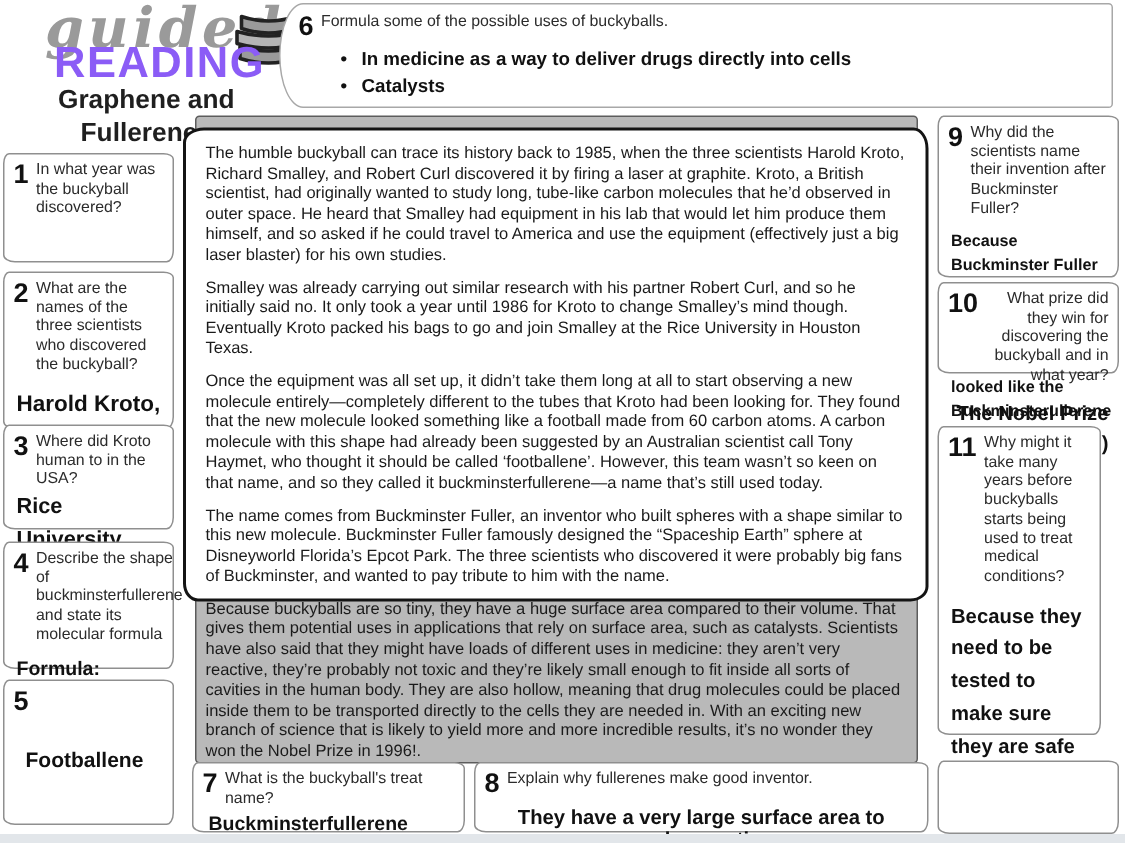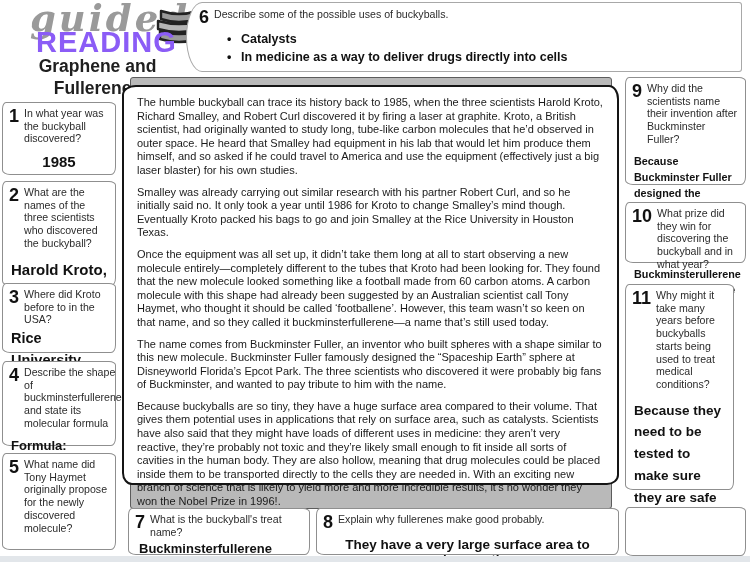--- a/index.html
+++ b/index.html
@@ -102,7 +102,7 @@
   <div class="qbox" id="q6" style="left:186px;top:2px;width:556px;height:70px;border-color:#a8a8a8;">
     <div class="qhead">
       <span class="qnum">6</span>
-      <span class="qtext">Describe some of the possible uses of buckyballs.</span>
+      <span class="qtext">Formula some of the possible uses of buckyballs.</span>
     </div>
     <ul>
       <li>Catalysts</li>

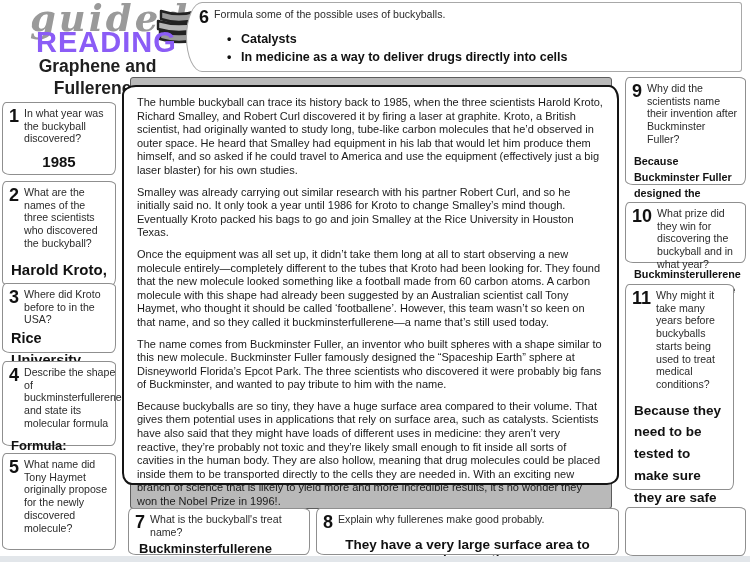--- a/index.html
+++ b/index.html
@@ -105,8 +105,8 @@
       <span class="qtext">Formula some of the possible uses of buckyballs.</span>
     </div>
     <ul>
+      <li>In medicine as a way to deliver drugs directly into cells</li>
       <li>Catalysts</li>
-      <li>In medicine as a way to deliver drugs directly into cells</li>
     </ul>
   </div>
 

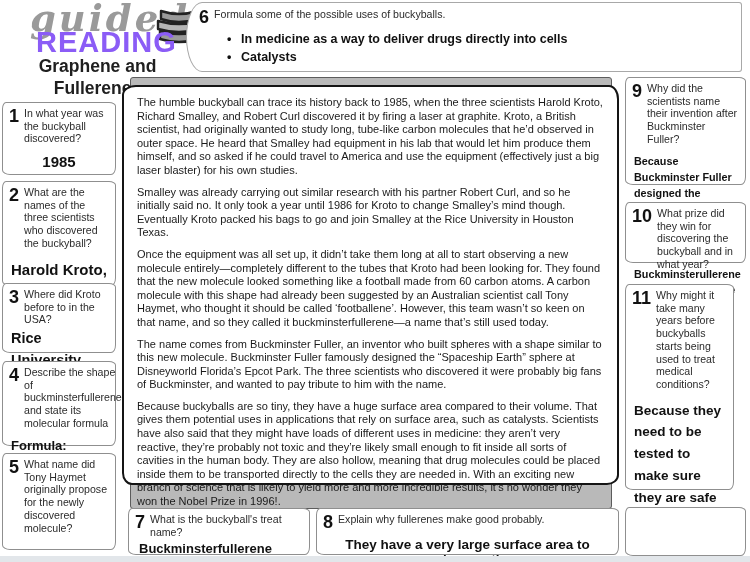--- a/index.html
+++ b/index.html
@@ -63,7 +63,7 @@
     background:#b9b9b9;border:1px solid #5c5c5c;border-radius:3px;
   }
   .passage{
-    position:absolute;left:122px;top:85px;width:497px;height:400px;
+    position:absolute;left:122px;top:85px;width:497px;height:316px;
     background:#fff;border:2px solid #141414;
     border-radius:14px 10px 12px 10px / 10px 14px 10px 12px;
     padding:9px 13px;box-sizing:border-box;

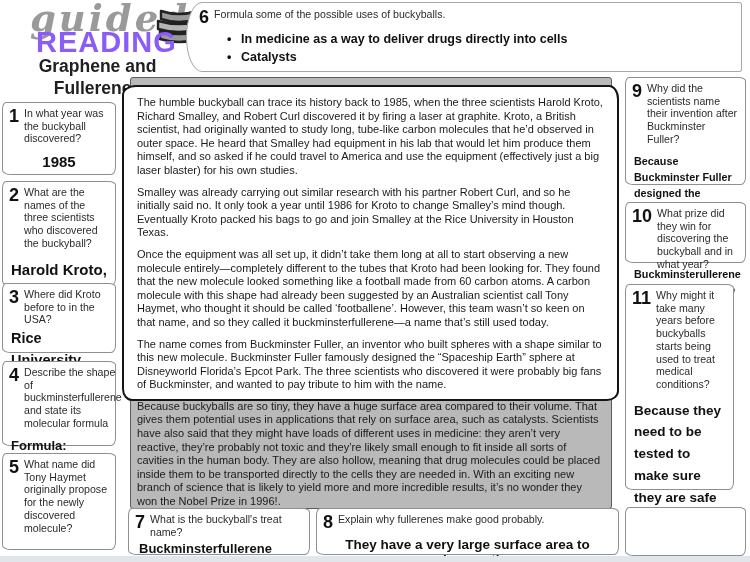--- a/index.html
+++ b/index.html
@@ -115,7 +115,6 @@
       <span class="qnum">1</span>
       <span class="qtext">In what year was the buckyball discovered?</span>
     </div>
-    <div class="answer a1">1985</div>
   </div>
 
   <div class="qbox" style="left:2px;top:181px;width:114px;height:105px;">

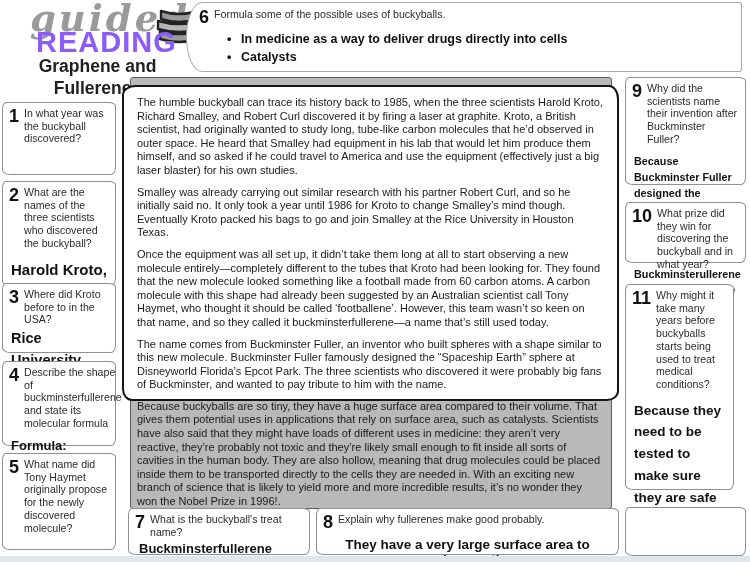--- a/index.html
+++ b/index.html
@@ -169,7 +169,7 @@
     <div class="answer a9">Because Buckminster Fuller designed the “Spaceship Earth” model at Disneyworld that looked like the Buckminsterullerene</div>
   </div>
 
-  <div class="qbox" style="left:625px;top:202px;width:121px;height:61px;">
+  <div class="qbox" style="left:625px;top:188px;width:121px;height:61px;text-align:right;">
     <div class="qhead">
       <span class="qnum">10</span>
       <span class="qtext">What prize did they win for discovering the buckyball and in what year?</span>

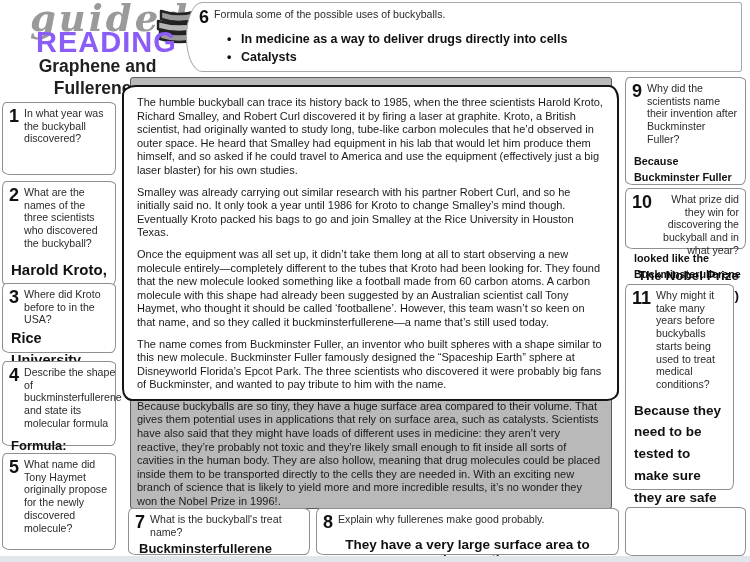--- a/index.html
+++ b/index.html
@@ -128,7 +128,7 @@
   <div class="qbox" style="left:2px;top:283px;width:114px;height:70px;">
     <div class="qhead">
       <span class="qnum">3</span>
-      <span class="qtext">Where did Kroto before to in the USA?</span>
+      <span class="qtext">Where did Kroto human to in the USA?</span>
     </div>
     <div class="answer a3">Rice University, Houston Texas, USA</div>
   </div>

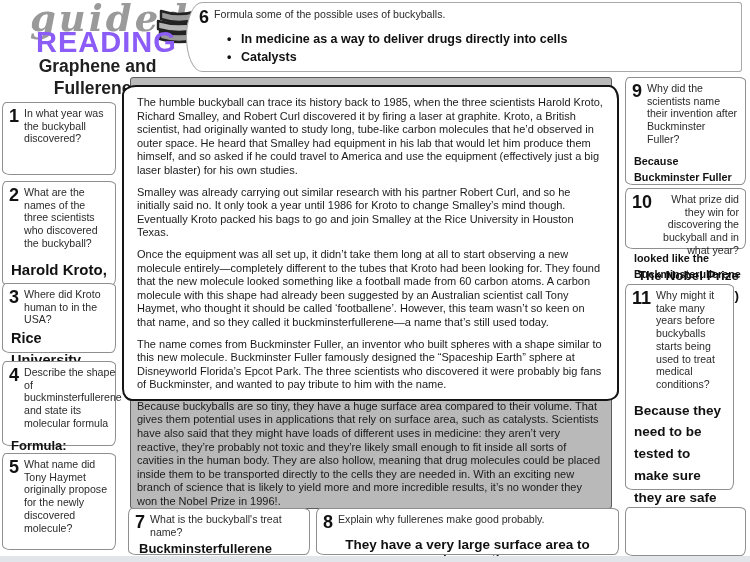--- a/index.html
+++ b/index.html
@@ -147,7 +147,6 @@
   <div class="qbox" style="left:2px;top:453px;width:114px;height:97px;">
     <div class="qhead">
       <span class="qnum">5</span>
-      <span class="qtext">What name did Tony Haymet originally propose for the newly discovered molecule?</span>
     </div>
     <div class="answer a5">Footballene</div>
   </div>

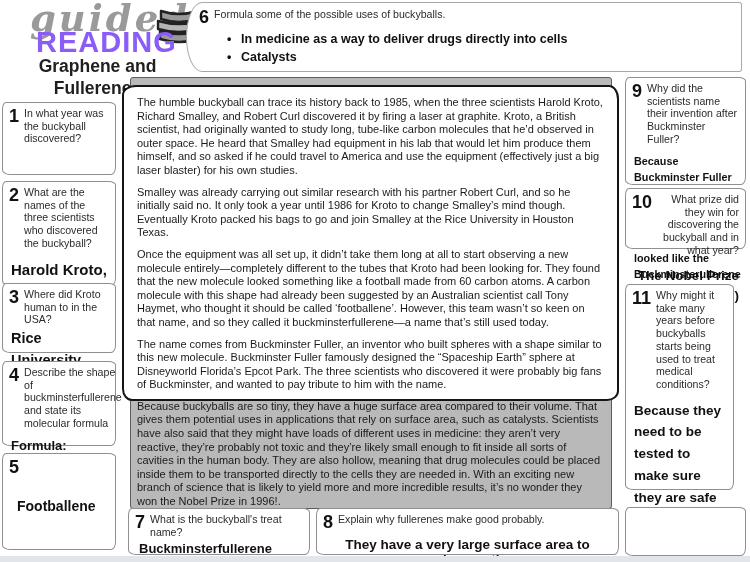--- a/index.html
+++ b/index.html
@@ -197,7 +197,7 @@
   <div class="qbox" style="left:316px;top:508px;width:303px;height:47px;">
     <div class="qhead">
       <span class="qnum">8</span>
-      <span class="qtext">Explain why fullerenes make good probably.</span>
+      <span class="qtext">Explain why fullerenes make good inventor.</span>
     </div>
     <div class="answer a8">They have a very large surface area to volume ratio</div>
   </div>

